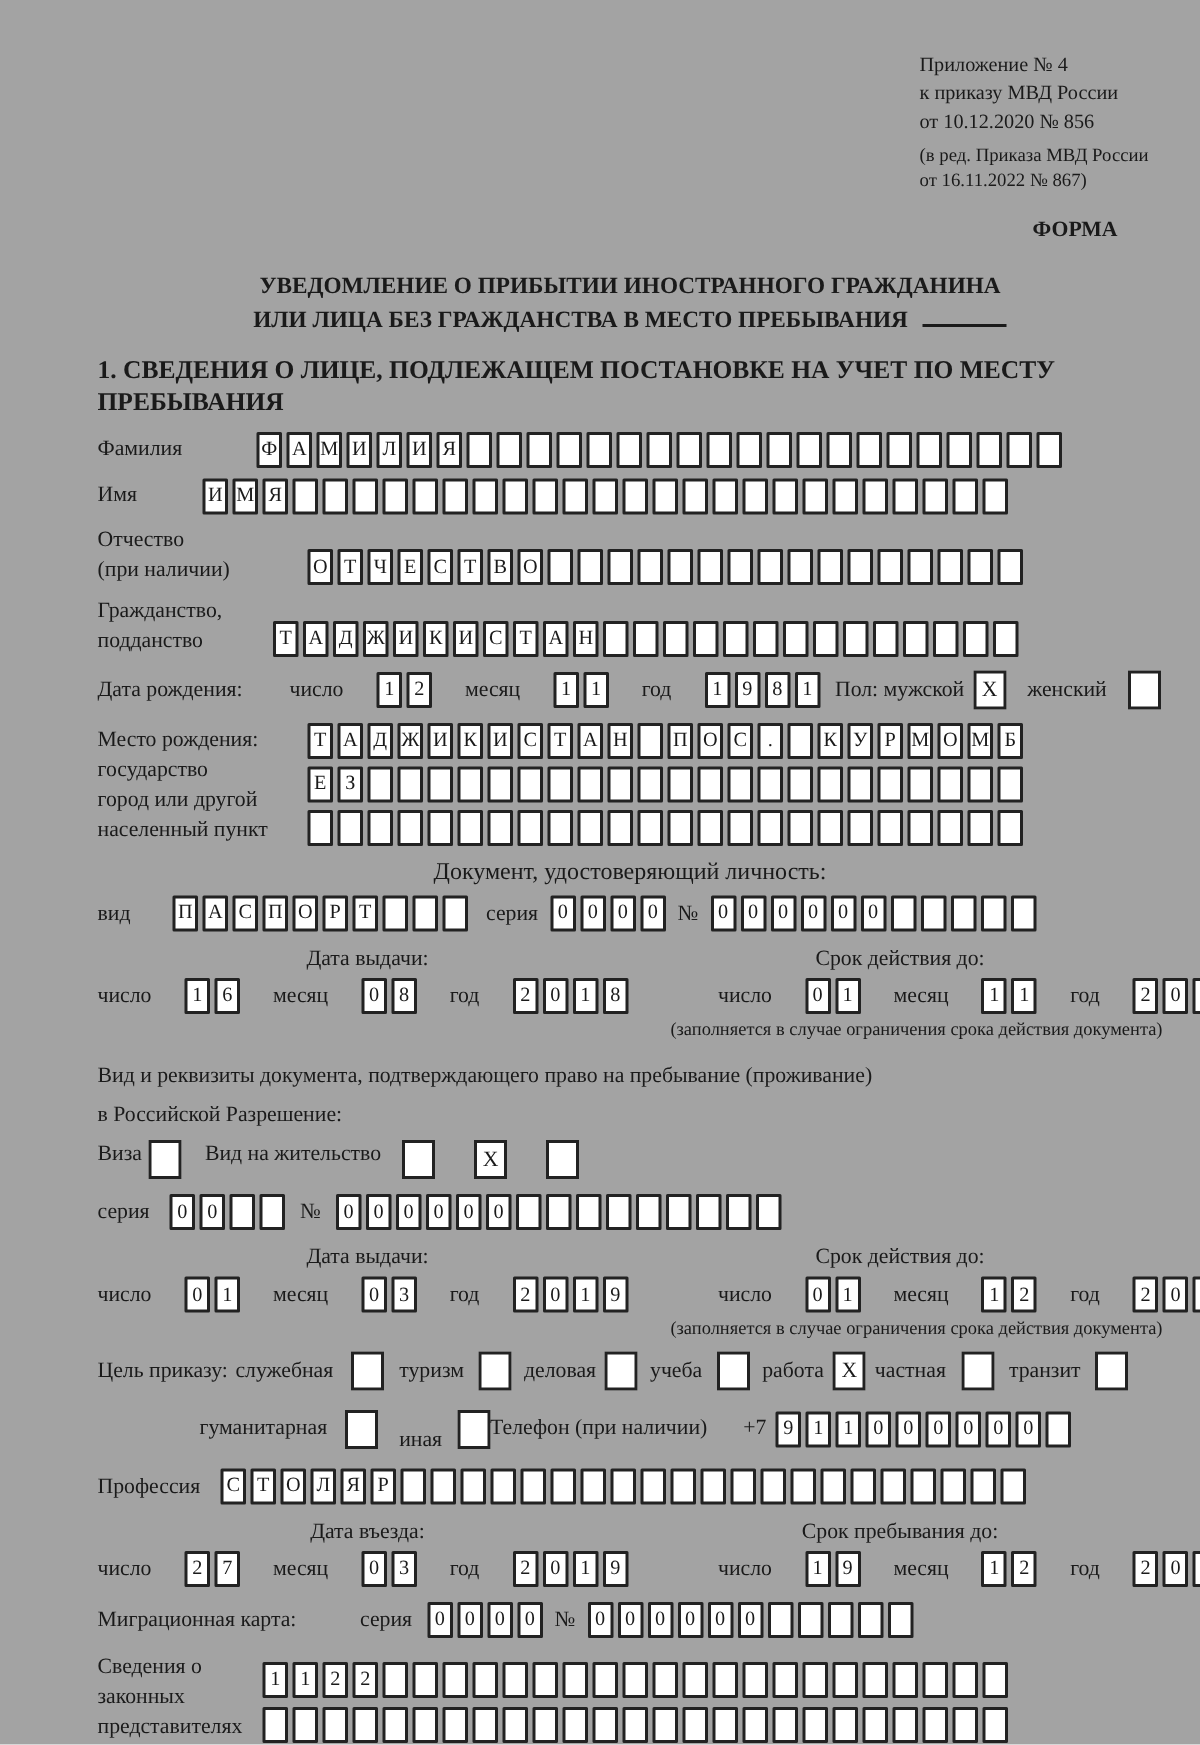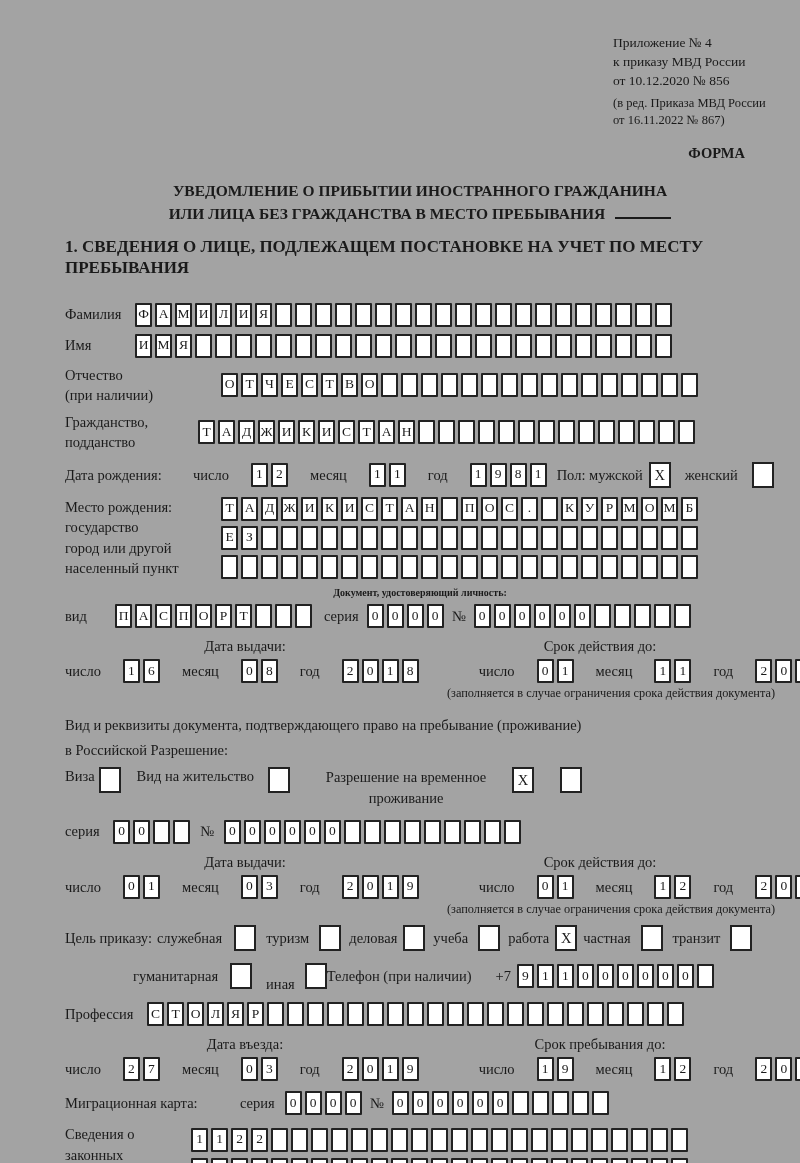--- a/index.html
+++ b/index.html
@@ -69,7 +69,7 @@
 
   <div class="section">1. СВЕДЕНИЯ О ЛИЦЕ, ПОДЛЕЖАЩЕМ ПОСТАНОВКЕ НА УЧЕТ ПО МЕСТУ ПРЕБЫВАНИЯ</div>
 
-  <div class="row" style="margin-top:24px;">
+  <div class="row" style="margin-top:9px;gap:36px;">
     <span class="lbl lblcol" style="width:70px;">Фамилия</span>
     <div class="cells">
         <span class="cell">Ф</span>

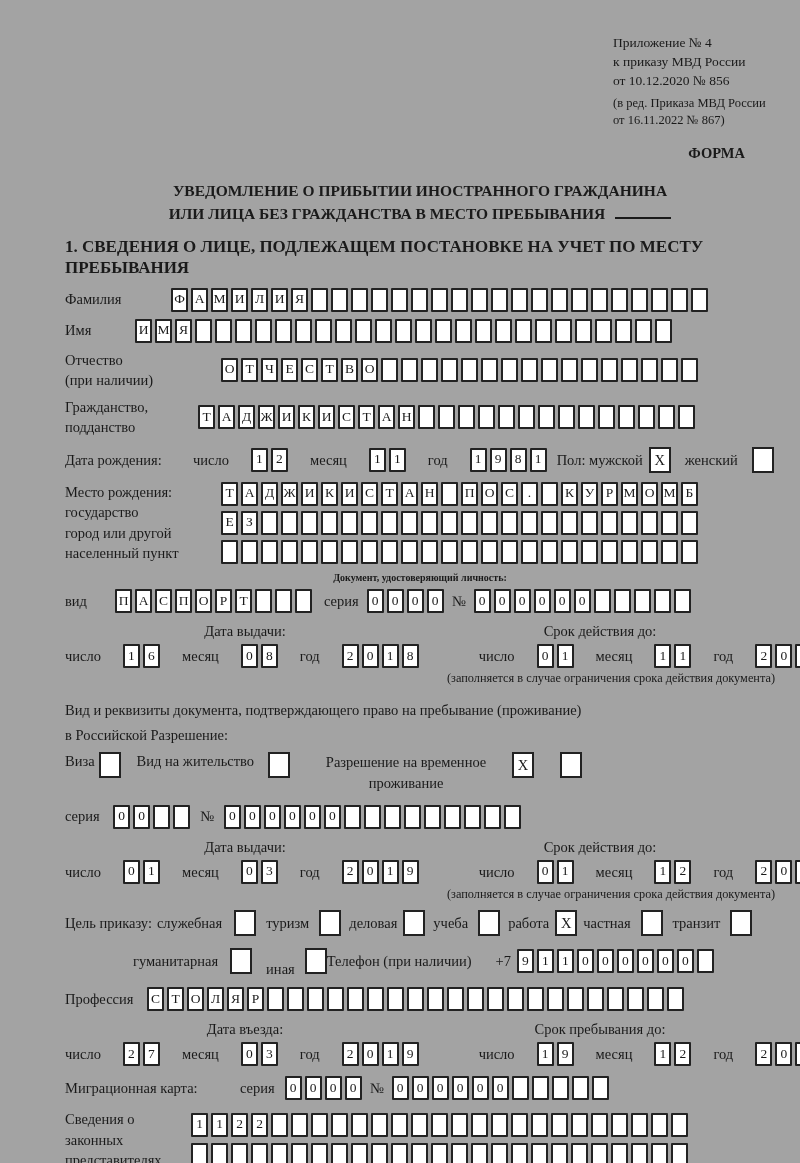--- a/index.html
+++ b/index.html
@@ -17,7 +17,7 @@
   .title-underline{display:inline-block;width:56px;border-bottom:2px solid #1a1a1a;margin-left:10px;}
   .section{margin-top:11px;font-weight:bold;font-size:17px;}
   .row{display:flex;align-items:center;margin-top:7px;}
-  .row.top{align-items:center;gap:16px;}
+  .row.top{align-items:flex-end;}
   .lbl{font-size:14.5px;white-space:nowrap;}
   .lblcol{flex:none;}
   .lblcol div{line-height:1.4;}

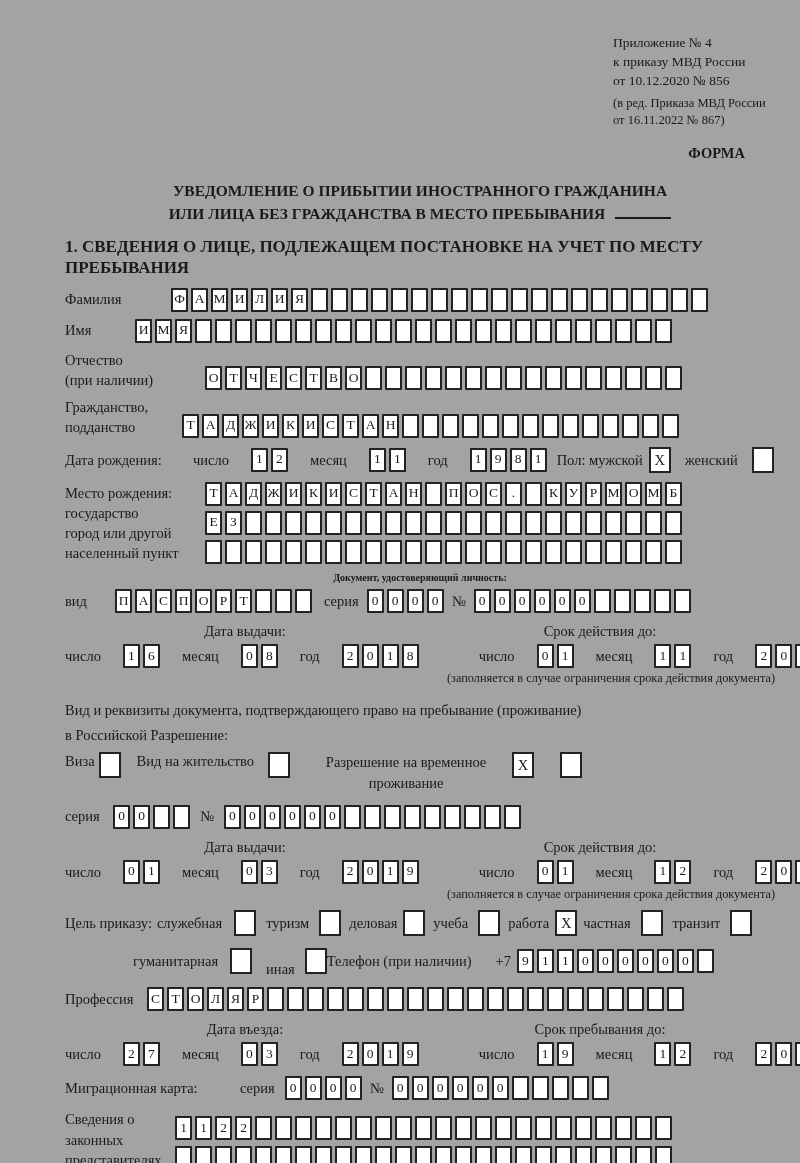--- a/index.html
+++ b/index.html
@@ -43,7 +43,7 @@
   .ckrow{display:flex;align-items:flex-start;margin-top:4px;}
   .ckitem{display:flex;align-items:flex-start;}
   .cklabel-multi{display:inline-block;text-align:center;line-height:1.45;}
-  .center-head{margin-top:8px;text-align:center;font-weight:bold;font-size:10px;}
+  .center-head{margin-top:8px;text-align:center;font-weight:normal;font-size:16px;}
 </style>
 </head>
 <body>

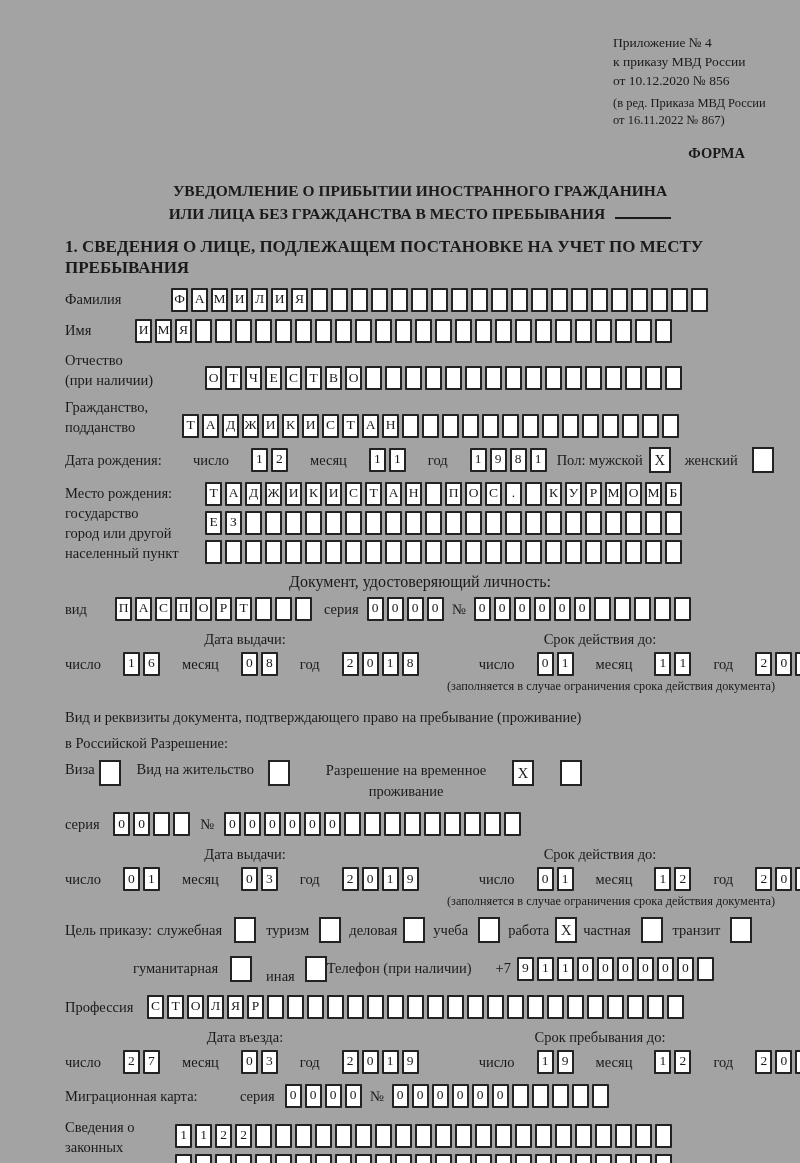--- a/index.html
+++ b/index.html
@@ -419,7 +419,6 @@
       <span class="cbox" style="margin-left:14px;"></span>
     </div>
     <div class="ckitem" style="margin-left:18px;">
-      <span class="cklabel-multi" style="width:196px;">Разрешение на временное проживание</span>
       <span class="cbox" style="margin-left:8px;">X</span>
     </div>
     <div class="ckitem" style="margin-left:16px;">

